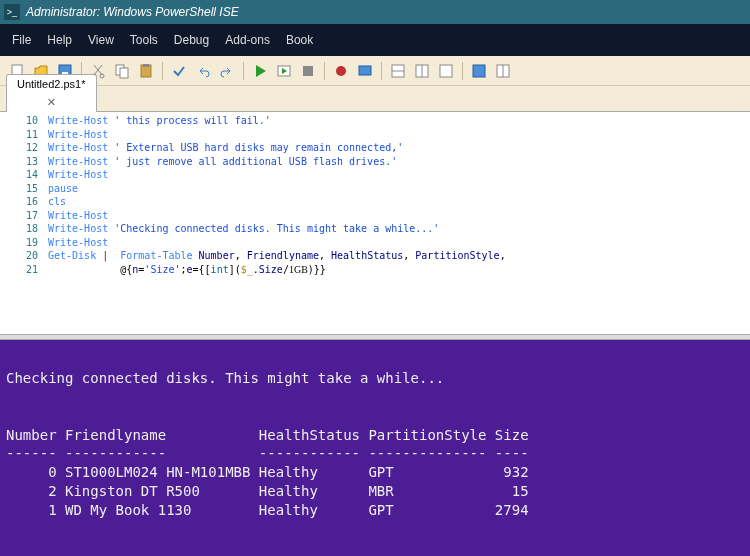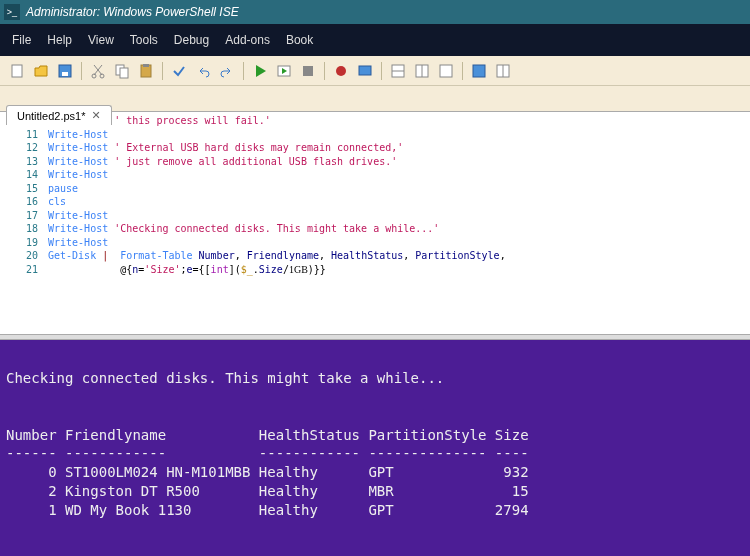--- a/index.html
+++ b/index.html
@@ -13,7 +13,7 @@
 .toolbar .btn { width: 22px; height: 22px; display: flex; align-items: center; justify-content: center; cursor: pointer; border-radius: 2px; }
 .toolbar .sep { width: 1px; height: 18px; background: #c0b898; margin: 0 3px; }
 .tabbar { background: #f5ecd8; height: 26px; display: flex; align-items: flex-end; padding: 0 6px; border-bottom: 1px solid #aaa; }
-.tab { background: #fff; border: 1px solid #aaa; border-bottom: none; padding: 3px 10px 3px 10px; font-size: 11px; border-radius: 3px 3px 0 0; display: flex; align-items: center; gap: 6px; position: relative; top: 14px; }
+.tab { background: #fff; border: 1px solid #aaa; border-bottom: none; padding: 3px 10px 3px 10px; font-size: 11px; border-radius: 3px 3px 0 0; display: flex; align-items: center; gap: 6px; position: relative; top: 1px; flex-direction: column; }
 .tab .close { font-size: 11px; color: #666; cursor: pointer; }
 .editor { background: #fff; font-family: Consolas, monospace; font-size: 10px; line-height: 1.35; padding: 2px 0; height: 222px; overflow: hidden; white-space: pre; }
 .editor .row { display: flex; }

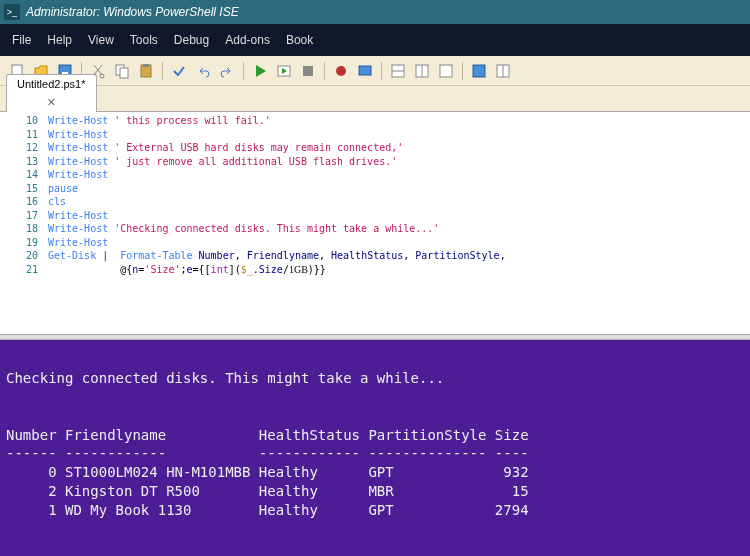--- a/index.html
+++ b/index.html
@@ -20,7 +20,7 @@
 .editor .gutter { width: 48px; text-align: right; color: #2a7a8a; padding-right: 10px; user-select: none; }
 .editor .code { flex: 1; }
 .c-cmd { color: #3b82f6; }
-.c-str { color: #be185d; }
+.c-str { color: #1d4ed8; }
 .c-pipe { color: #8b0000; }
 .c-arg { color: #000080; text-align: center; }
 .c-mem { color: #000; }

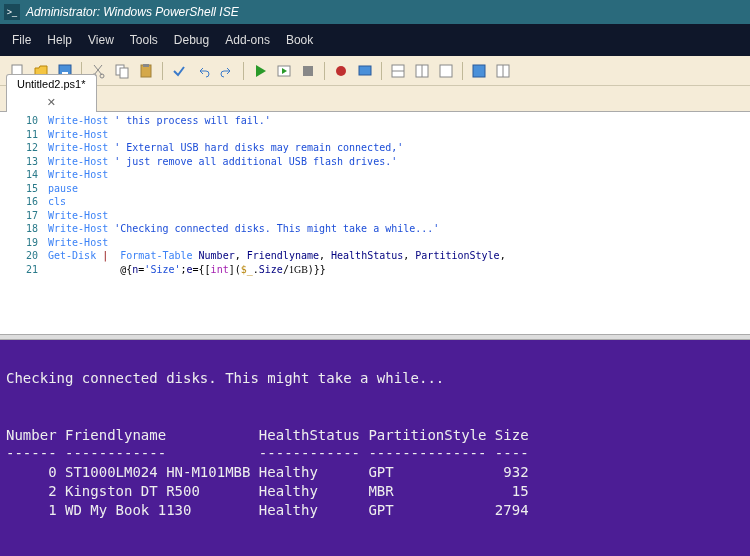--- a/index.html
+++ b/index.html
@@ -24,7 +24,7 @@
 .c-pipe { color: #8b0000; }
 .c-arg { color: #000080; text-align: center; }
 .c-mem { color: #000; }
-.c-type { color: #a21caf; }
+.c-type { color: #0369a1; }
 .c-var { color: #b8860b; }
 .c-num { color: #000000; font-family: Liberation Serif, serif; }
 .c-text { color: #000; }

